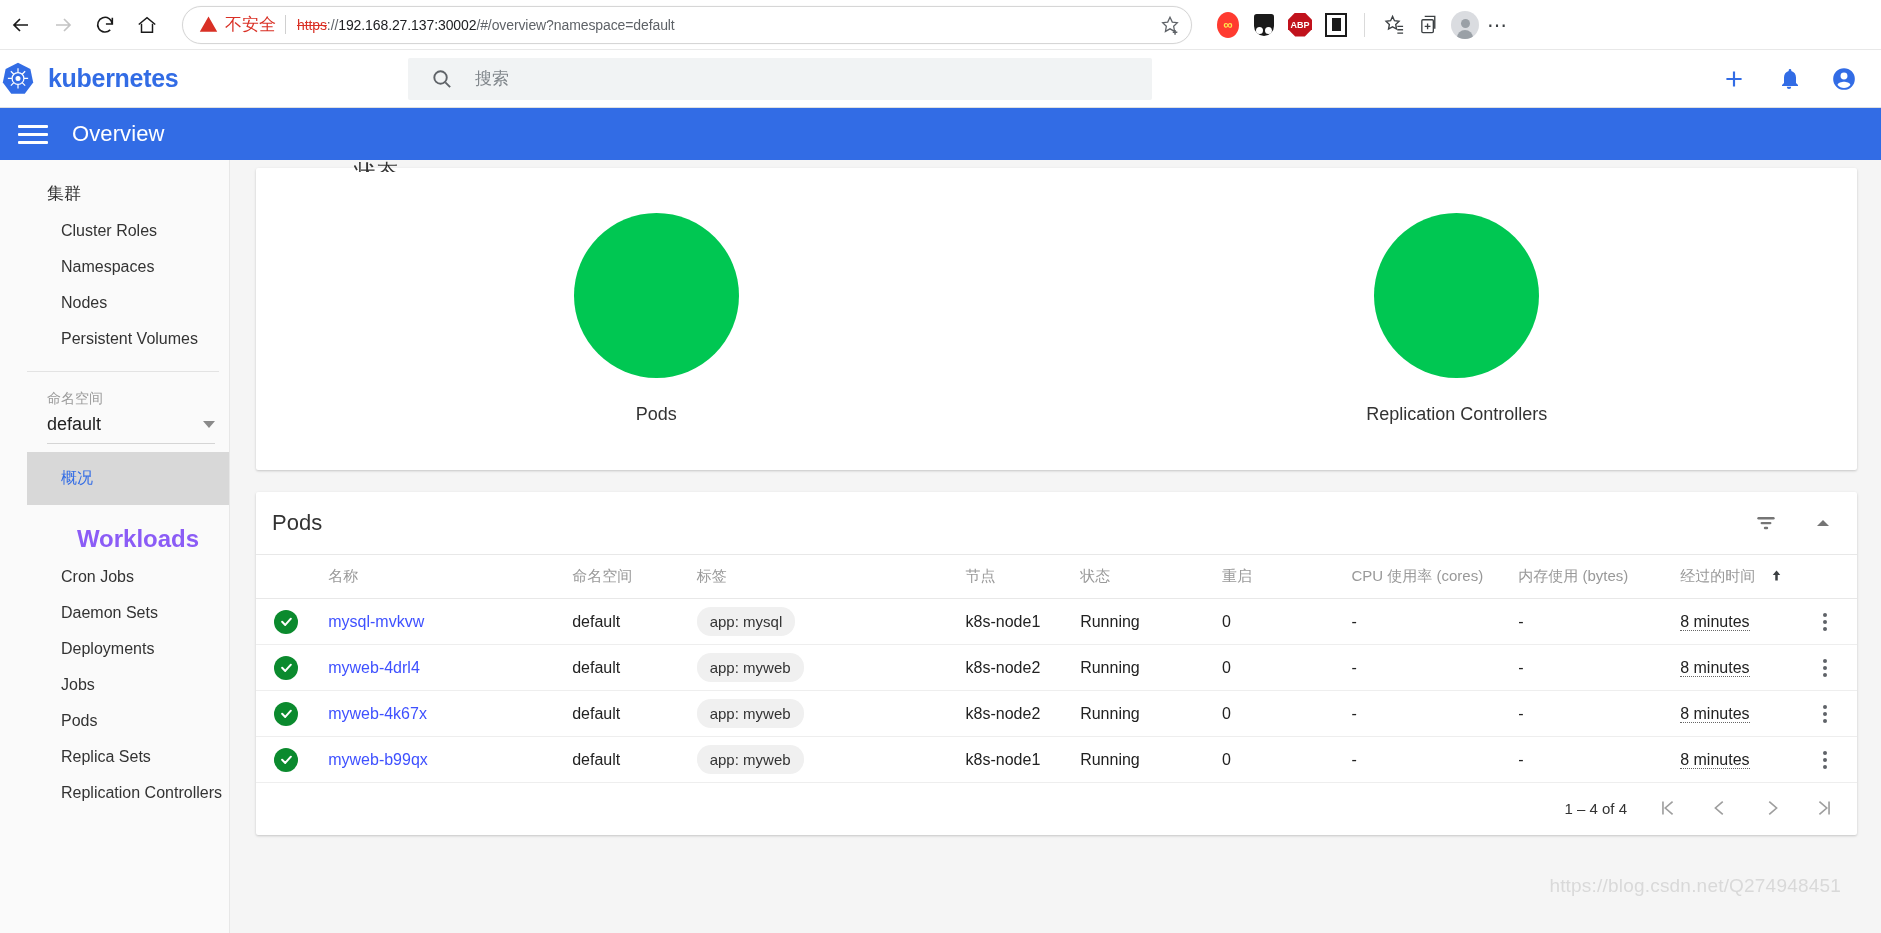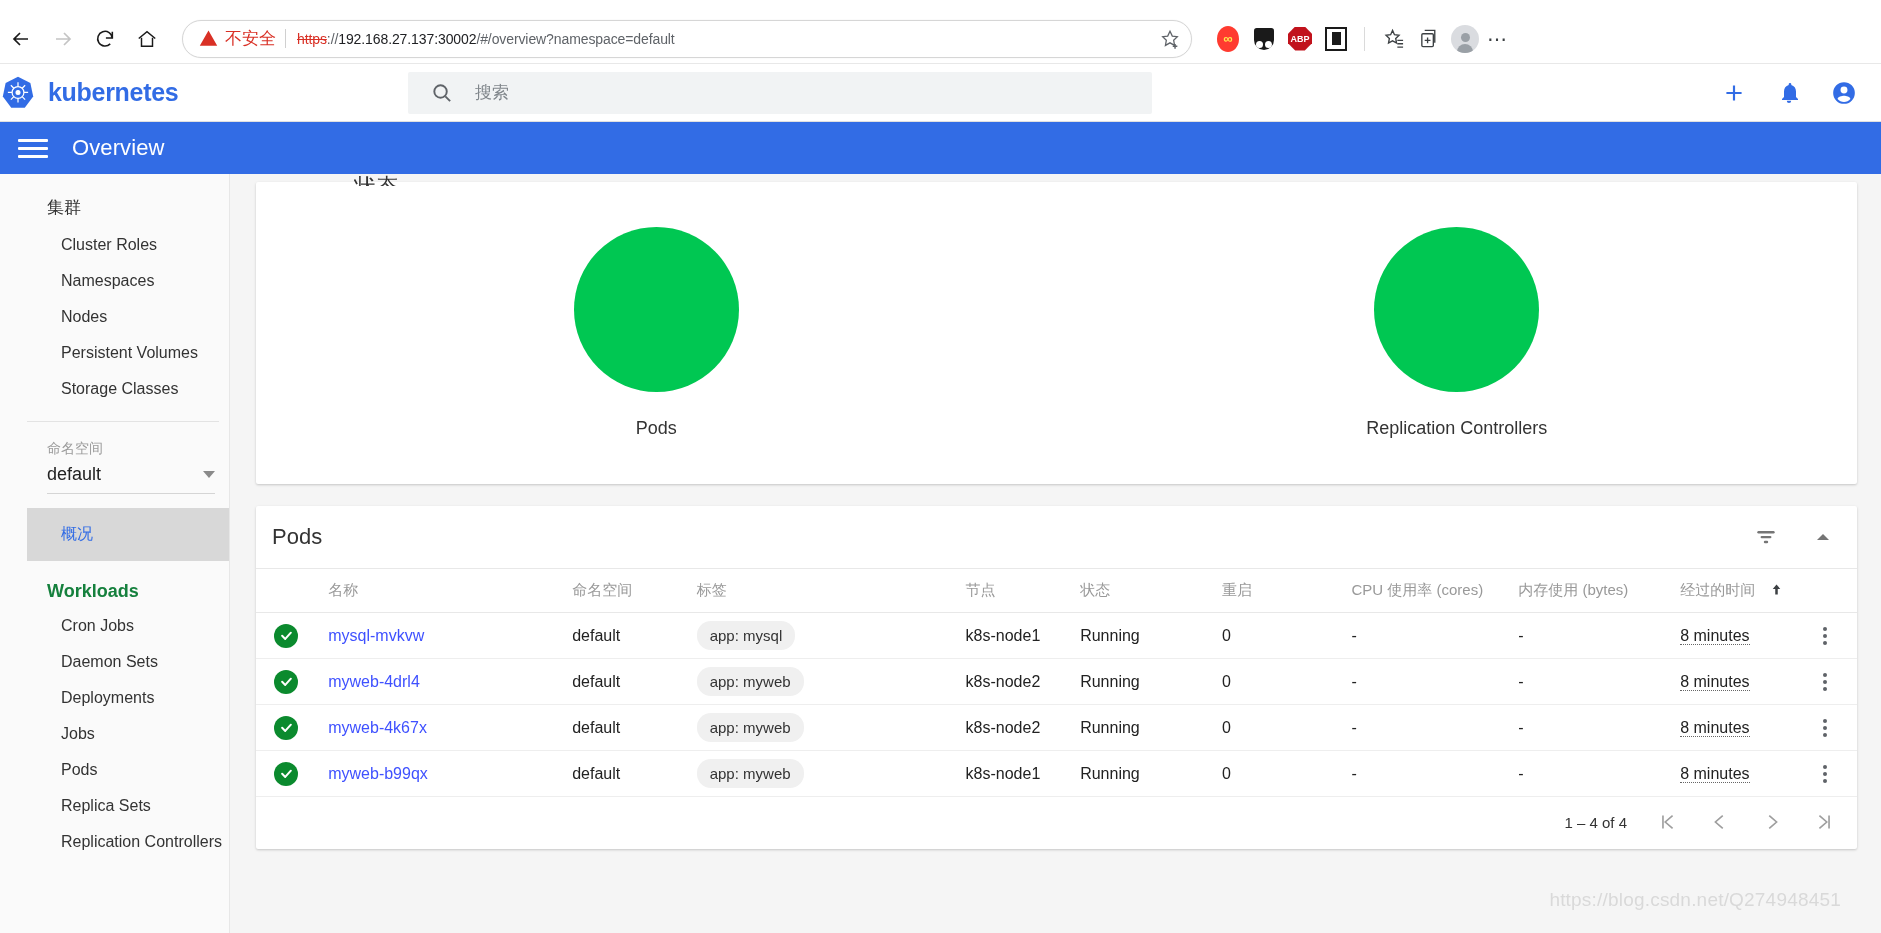--- a/index.html
+++ b/index.html
@@ -17,7 +17,6 @@
     display: flex; align-items: center;
     border-bottom: 1px solid #e8e8e8;
     position: relative;
-    margin-top: 14px;
   }
   .nav-btn {
     width: 42px; height: 42px;

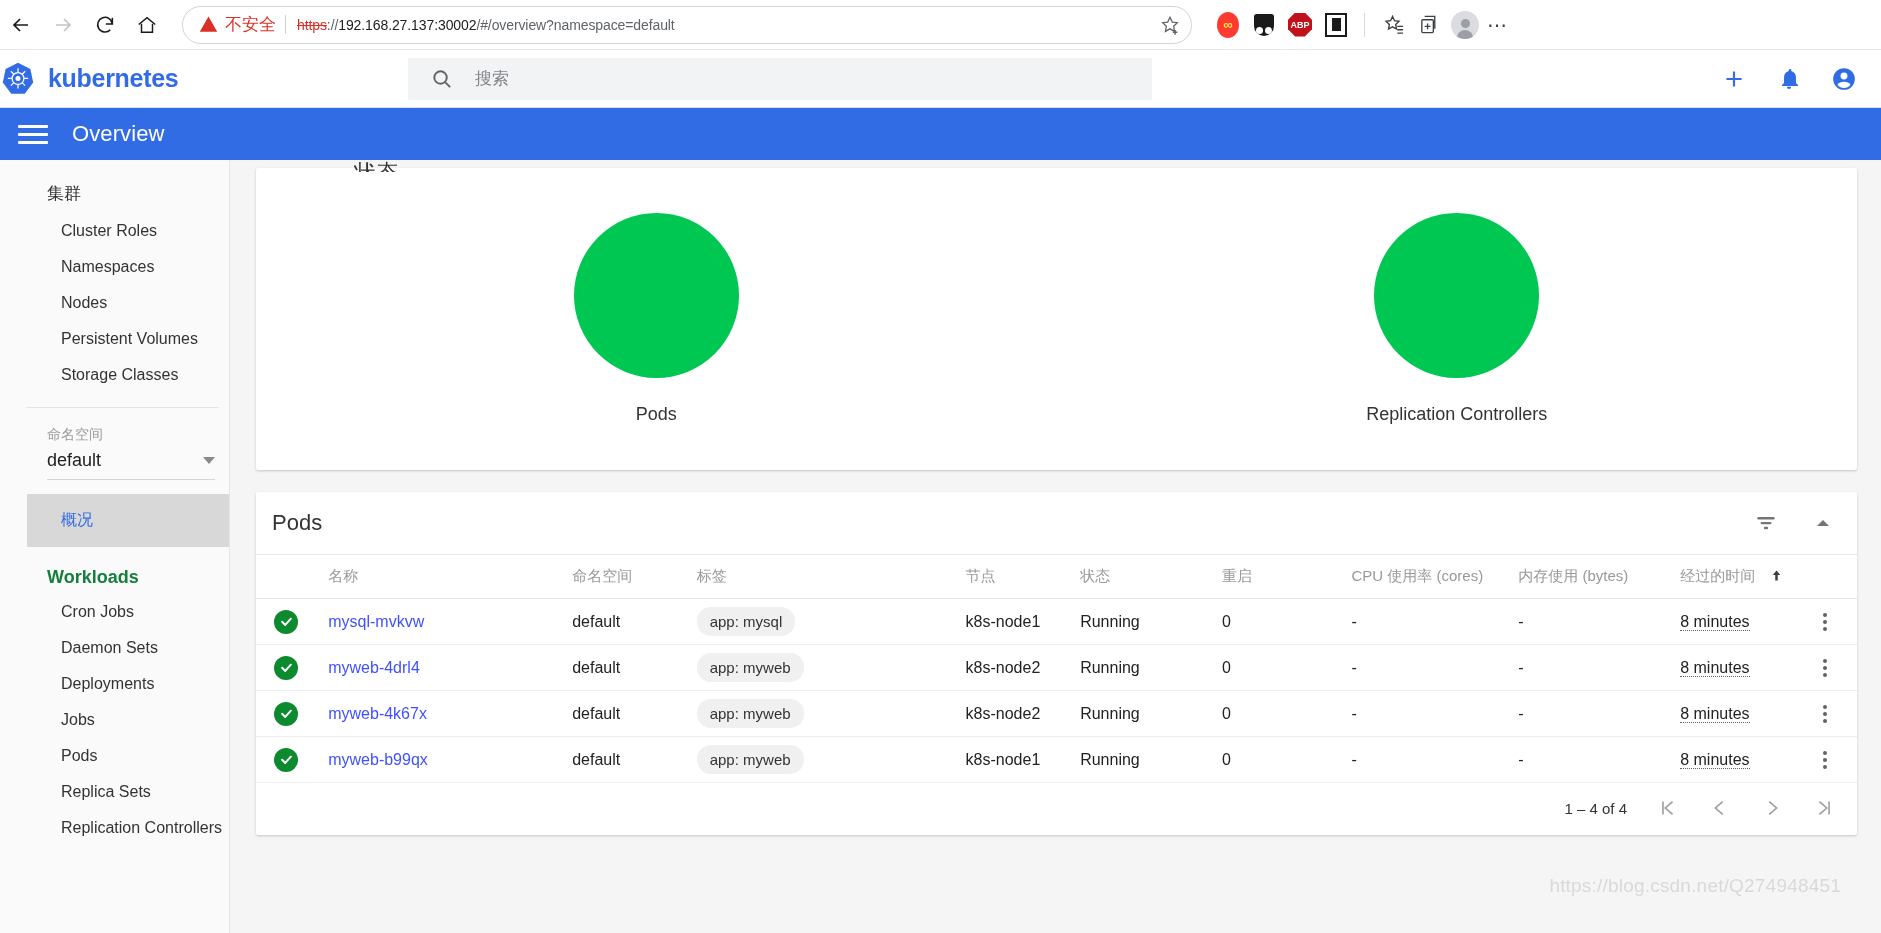--- a/index.html
+++ b/index.html
@@ -411,7 +411,6 @@
     <div class="nav-item">Namespaces</div>
     <div class="nav-item">Nodes</div>
     <div class="nav-item">Persistent Volumes</div>
-    <div class="nav-item">Storage Classes</div>
 
     <div class="nav-divider"></div>
 

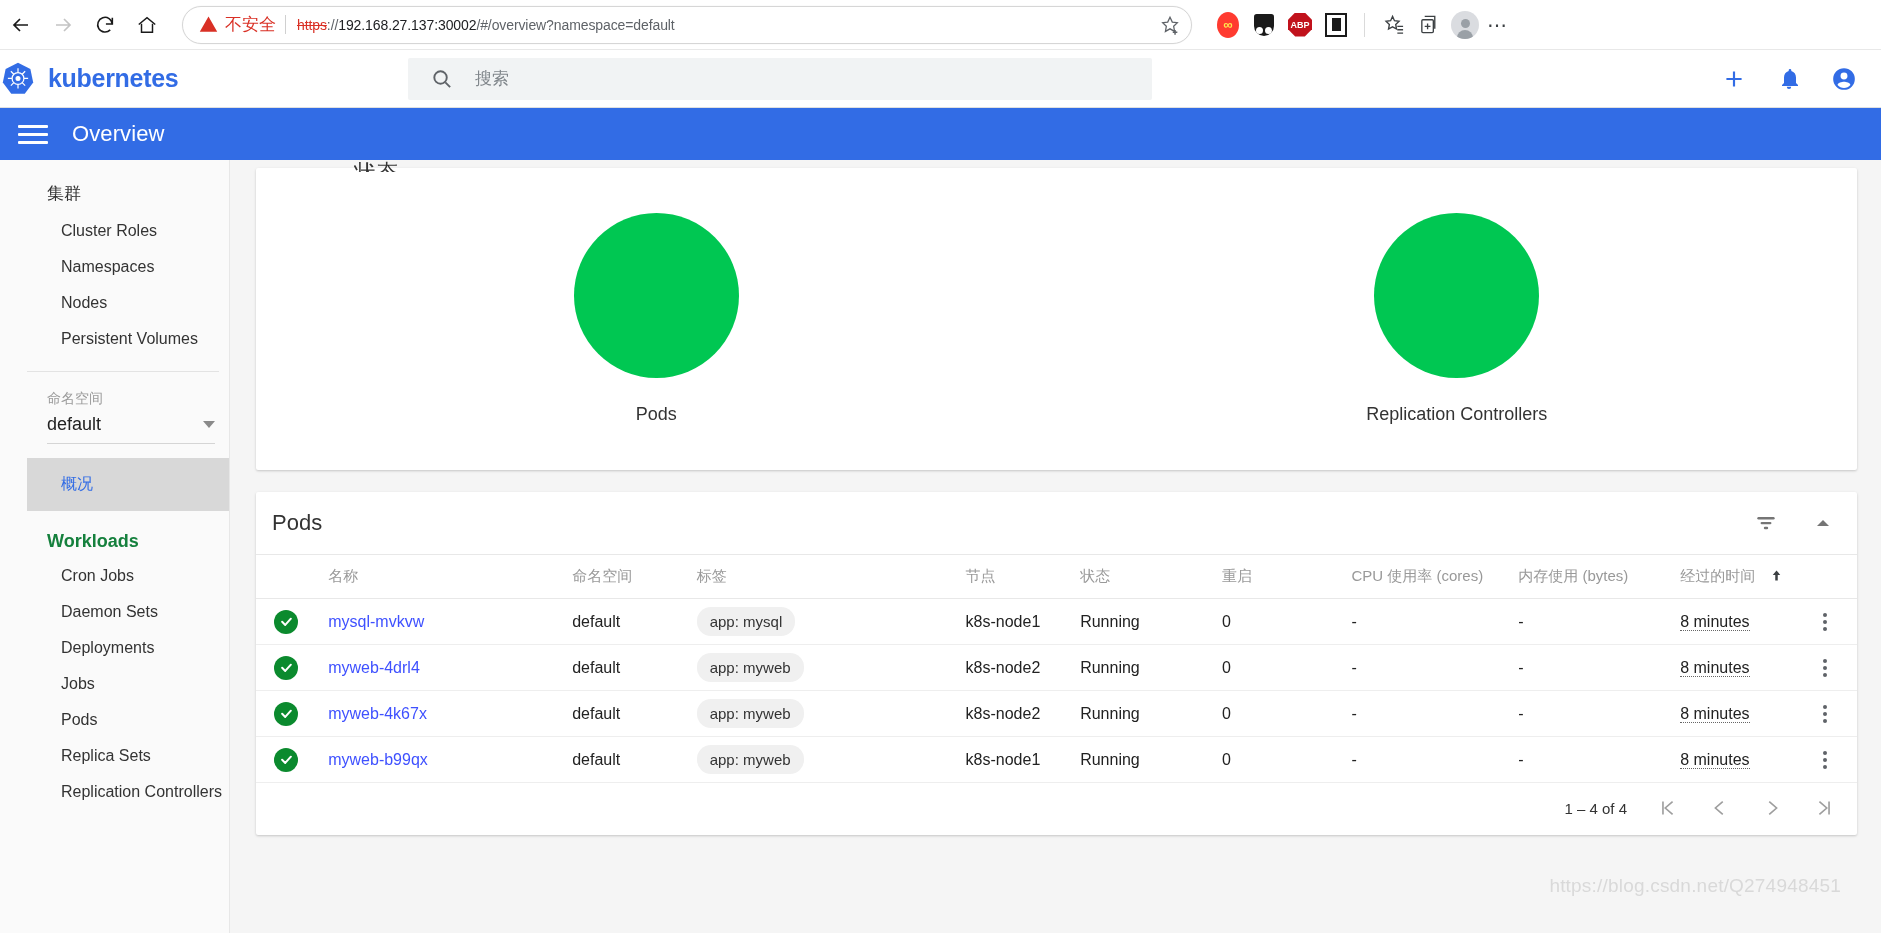--- a/index.html
+++ b/index.html
@@ -178,7 +178,7 @@
   }
   .nav-item.active {
     background:#d8d8d8; color:#326ce5; padding: 16px 0 16px 34px;
-    margin-top: 14px; font-size:16px;
+    margin-top: 8px; font-size:16px;
   }
   .nav-section-head {
     font-size: 18px; color:#15803d; font-weight:600;

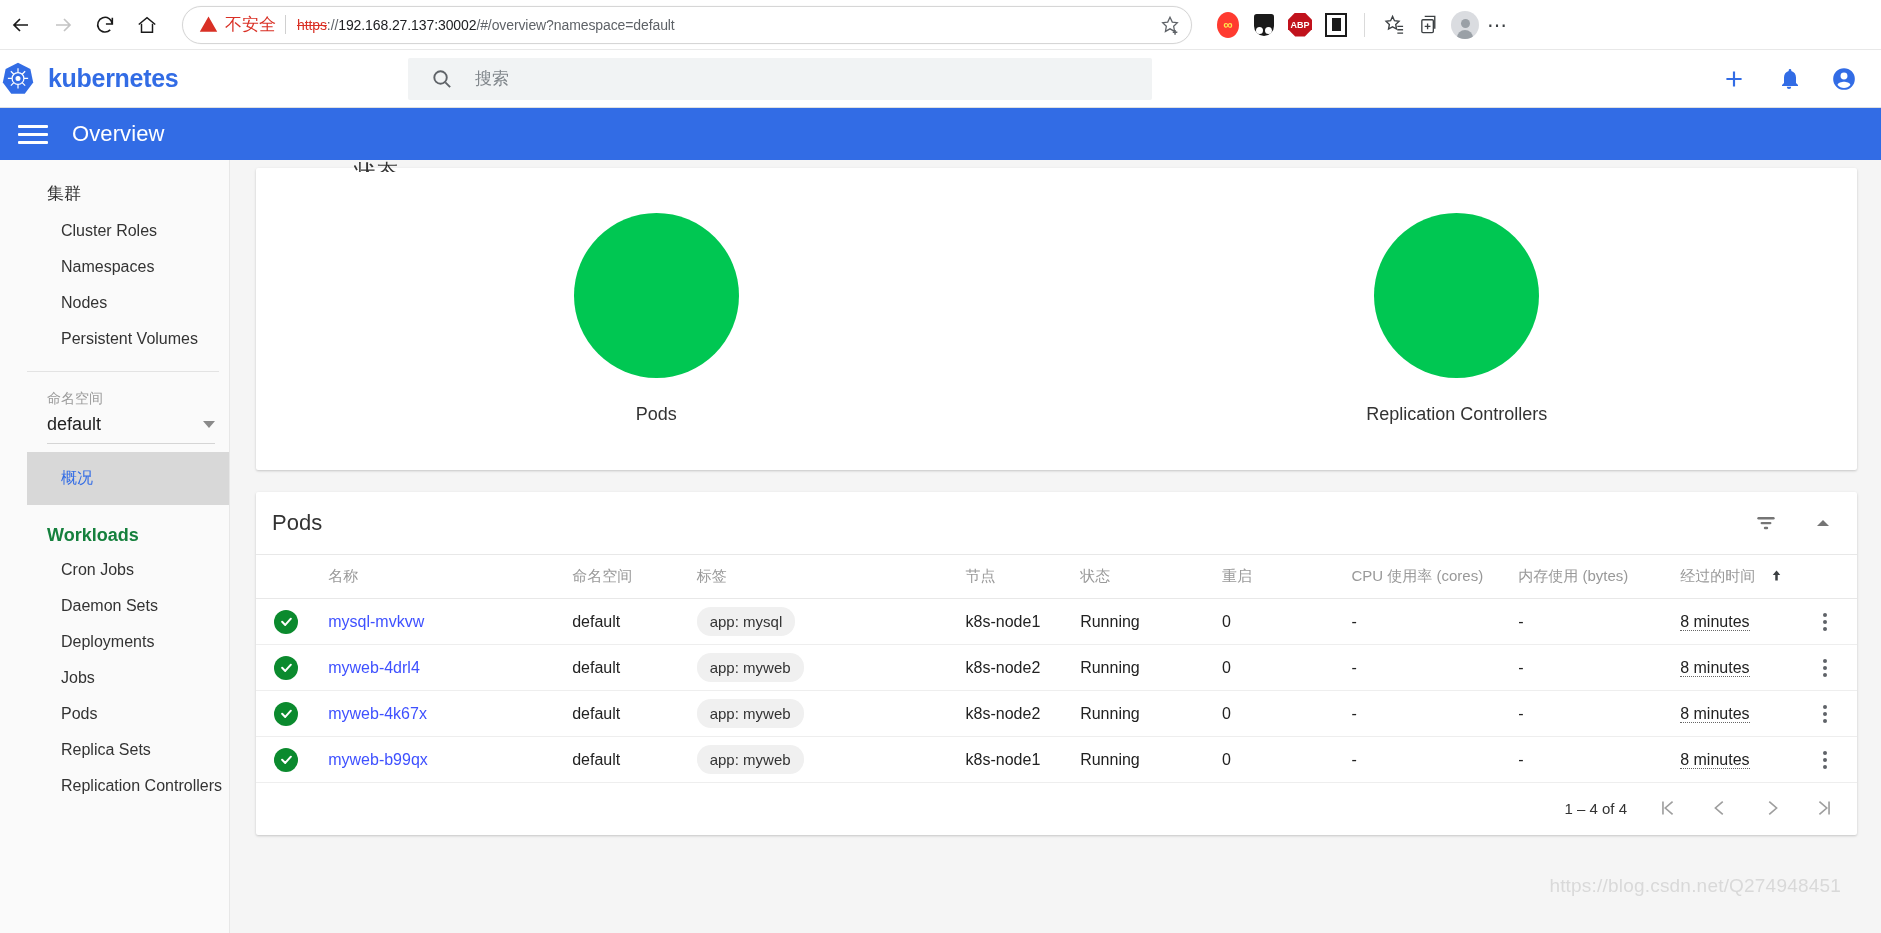--- a/index.html
+++ b/index.html
@@ -181,8 +181,9 @@
     margin-top: 8px; font-size:16px;
   }
   .nav-section-head {
-    font-size: 18px; color:#15803d; font-weight:600;
+    font-size: 24px; color:#8b5cf6; font-weight:600;
     padding: 20px 0 6px 20px;
+    text-align: center;
   }
 
   

